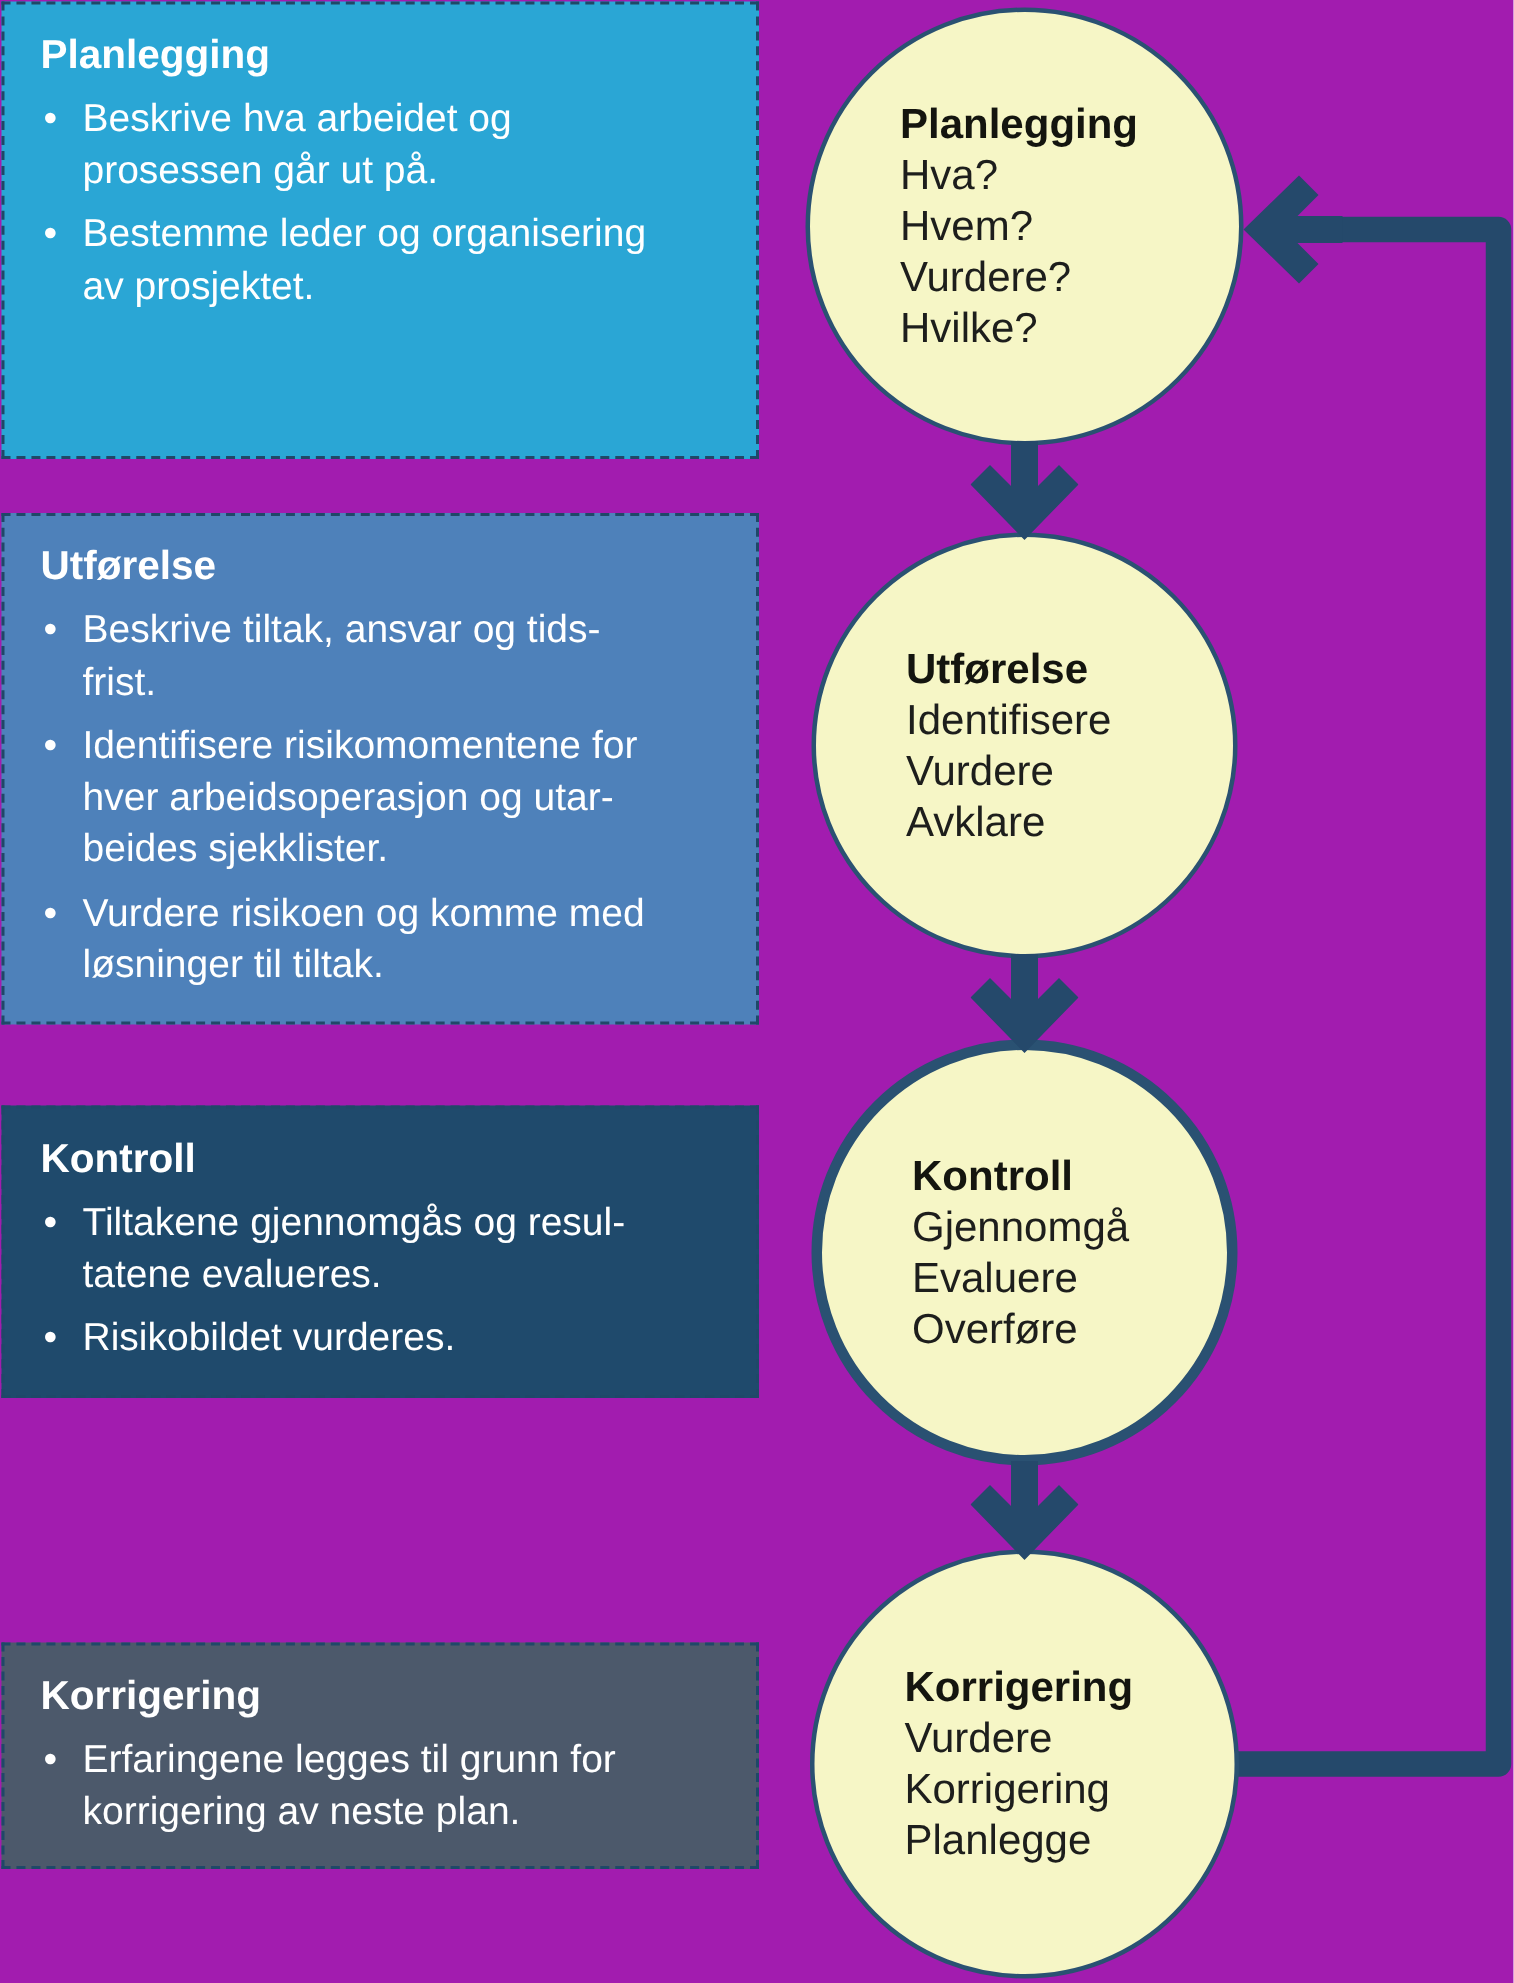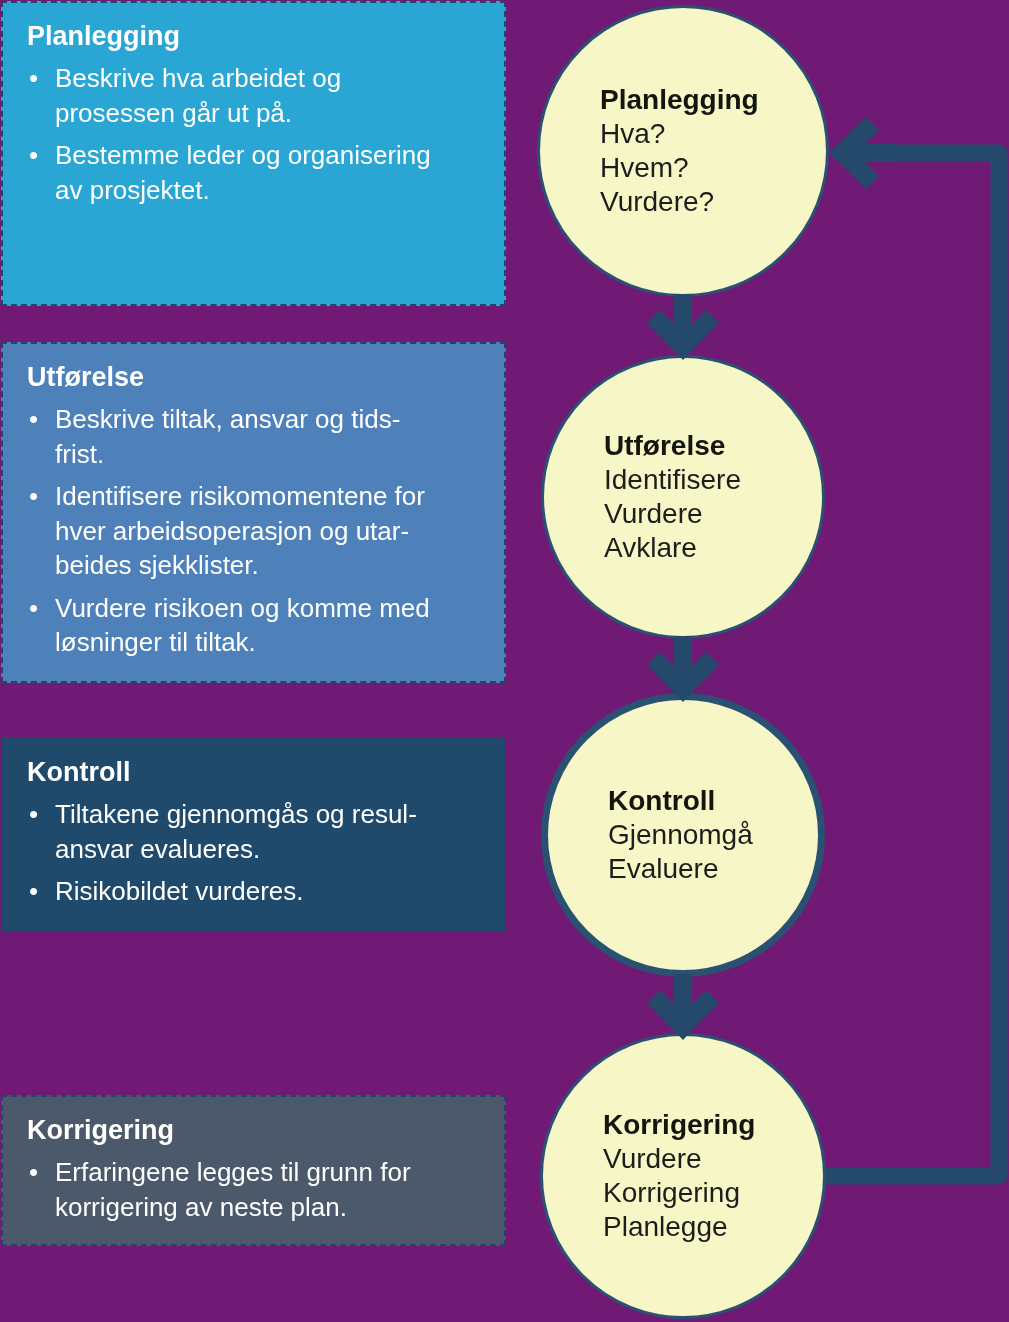--- a/index.html
+++ b/index.html
@@ -4,7 +4,7 @@
 <style>
   html,body { margin:0; padding:0; background:#ffffff; }
   .canvas {
-    position:relative; width:1009px; height:1322px; background:#701a75;
+    position:relative; width:1009px; height:1322px; background:#a21caf;
     font-family:"Liberation Sans", sans-serif; overflow:hidden;
   }
 

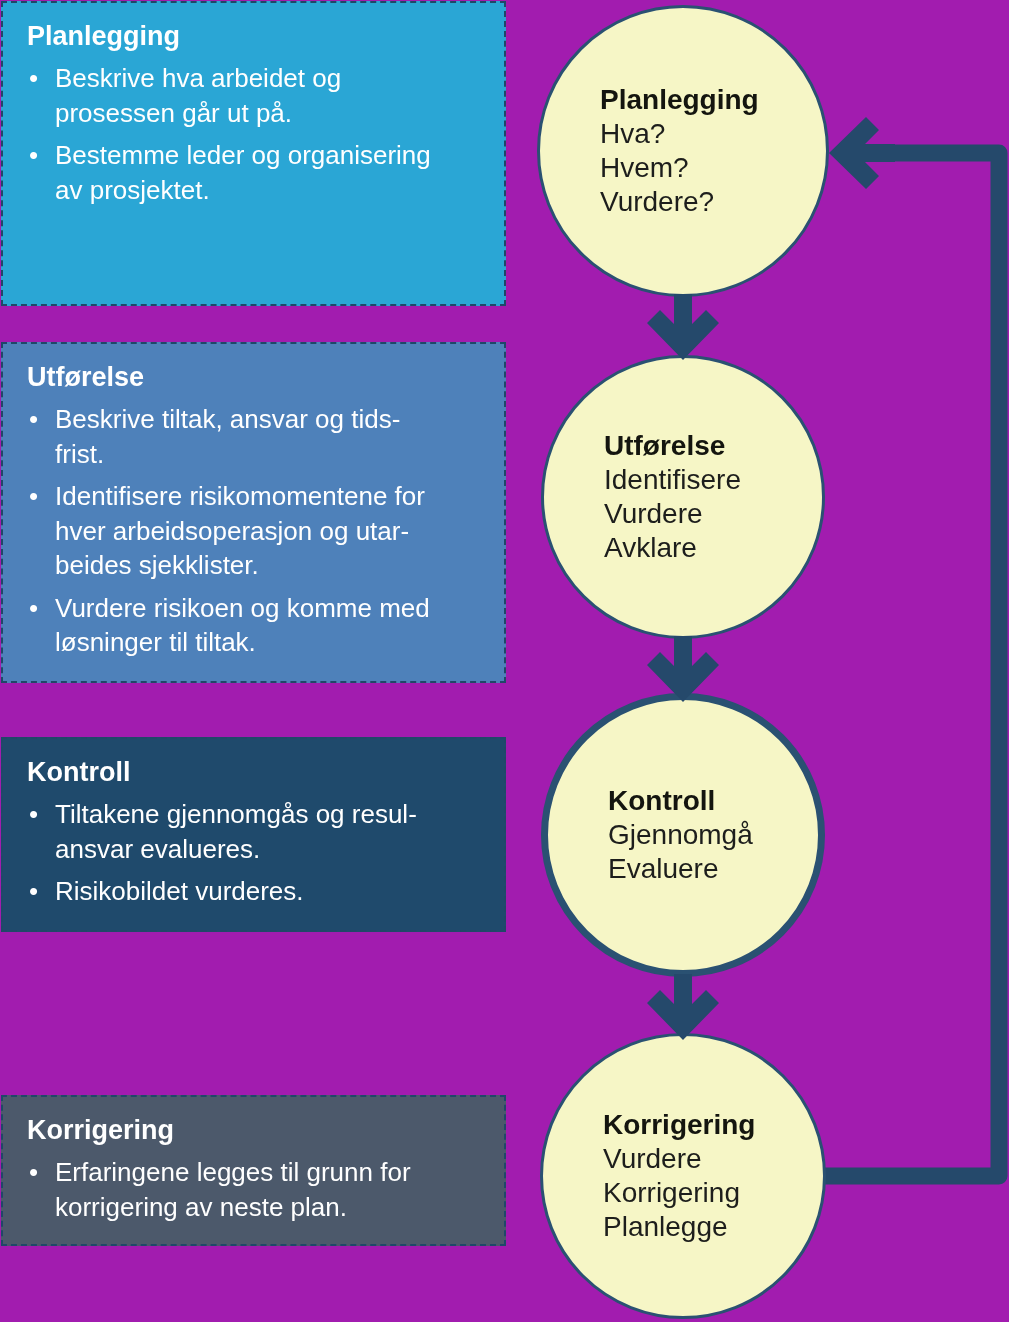--- a/index.html
+++ b/index.html
@@ -99,6 +99,7 @@
     <div>Hva?</div>
     <div>Hvem?</div>
     <div>Vurdere?</div>
+    <div>Hvilke?</div>
   </div>
 
   <div class="circle c2">

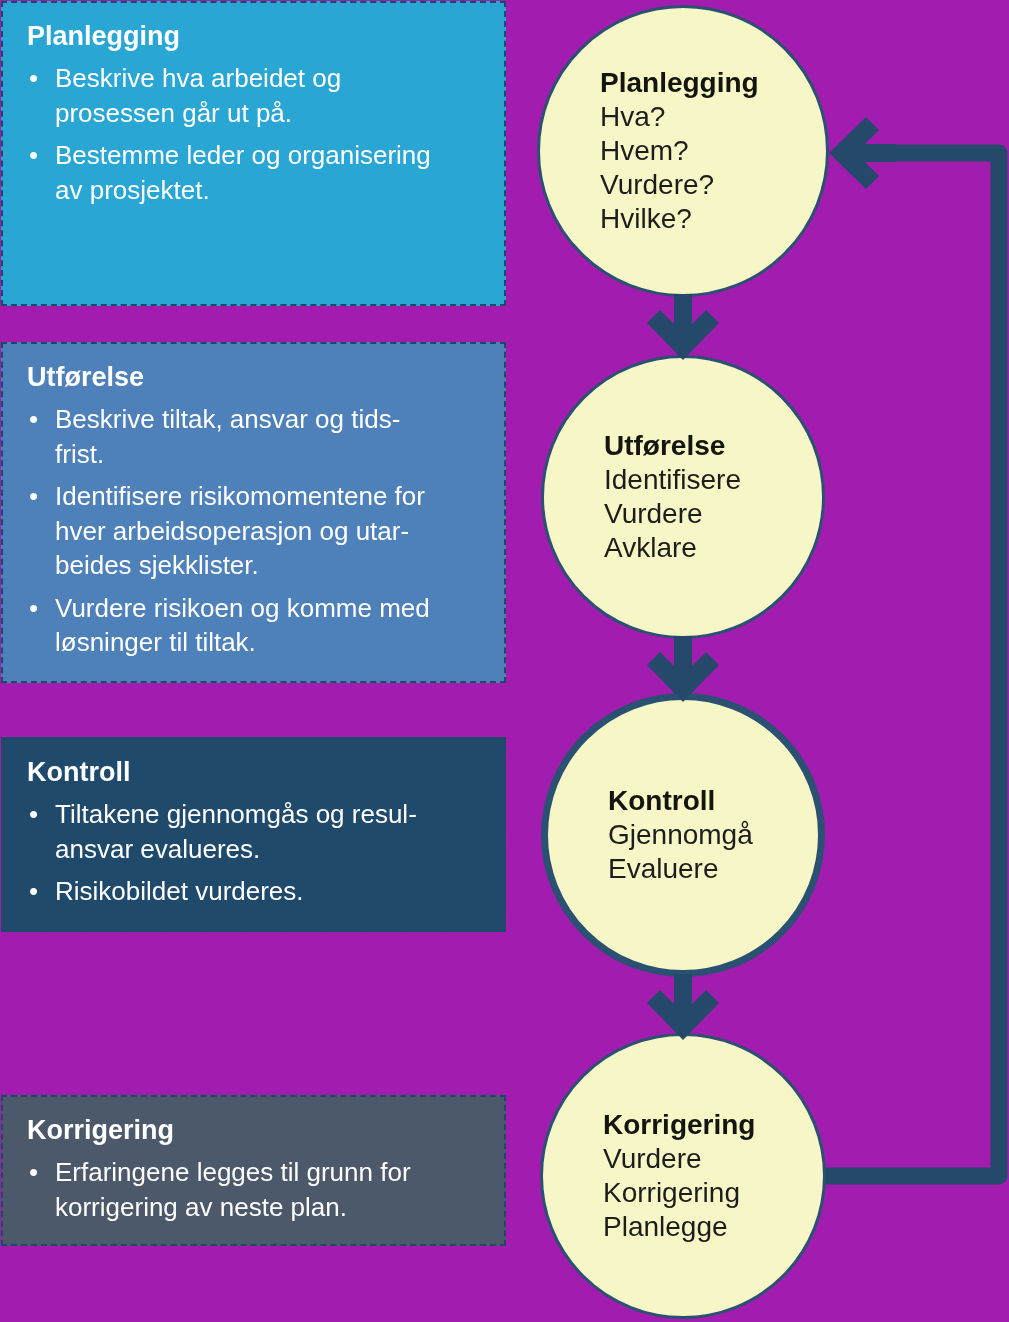--- a/index.html
+++ b/index.html
@@ -81,7 +81,7 @@
     <h2>Kontroll</h2>
     <ul>
       <li>Tiltakene gjennomgås og resul-
-ansvar evalueres.</li>
+tatene evalueres.</li>
       <li>Risikobildet vurderes.</li>
     </ul>
   </section>

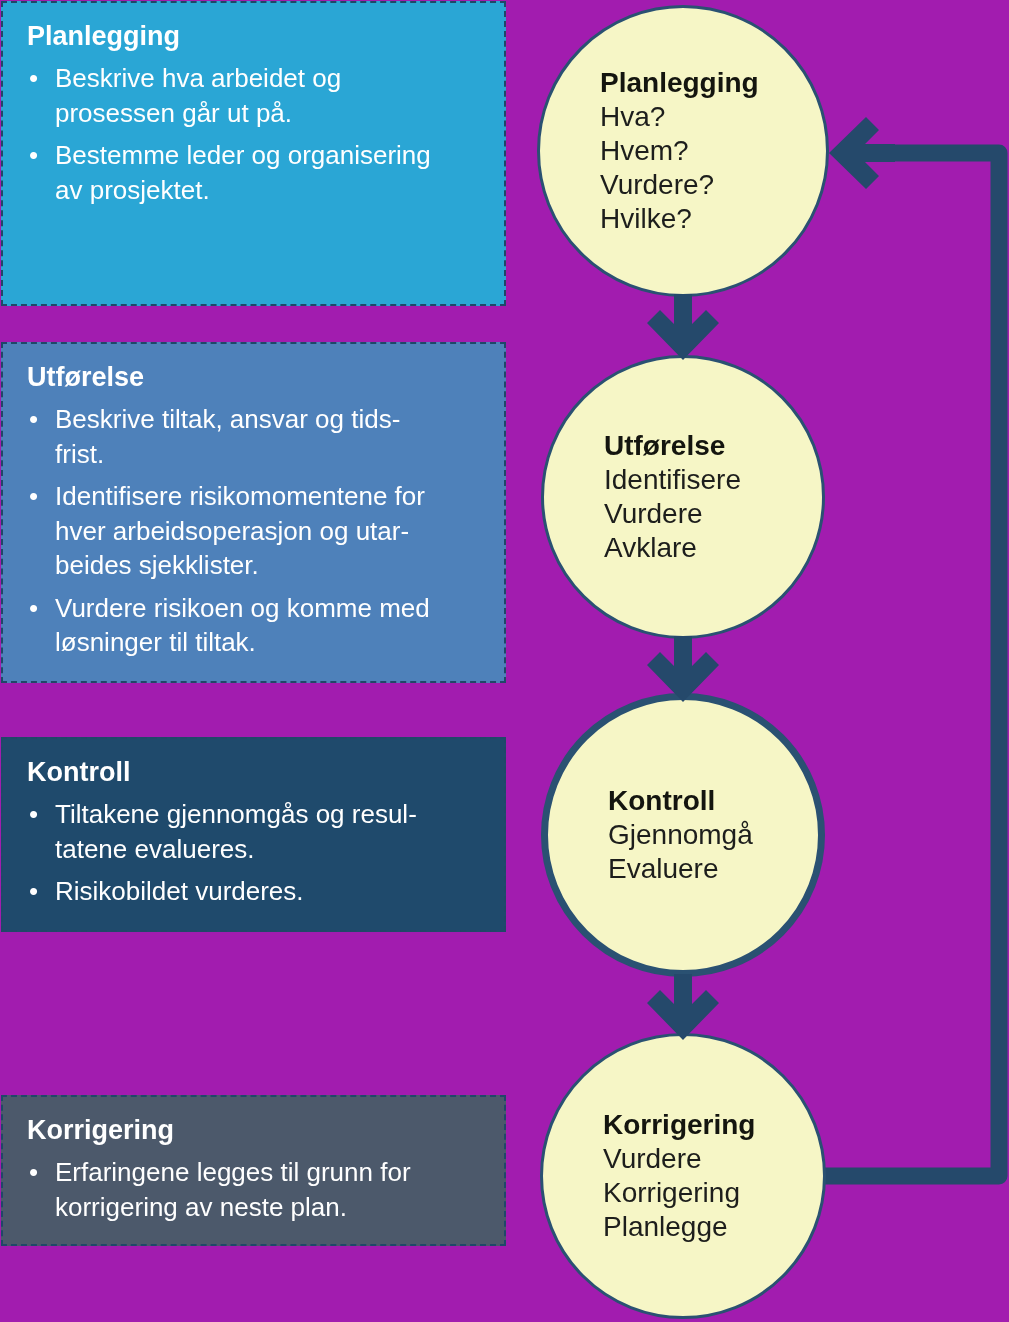--- a/index.html
+++ b/index.html
@@ -113,6 +113,7 @@
     <div class="ctitle">Kontroll</div>
     <div>Gjennomgå</div>
     <div>Evaluere</div>
+    <div>Overføre</div>
   </div>
 
   <div class="circle c4">

